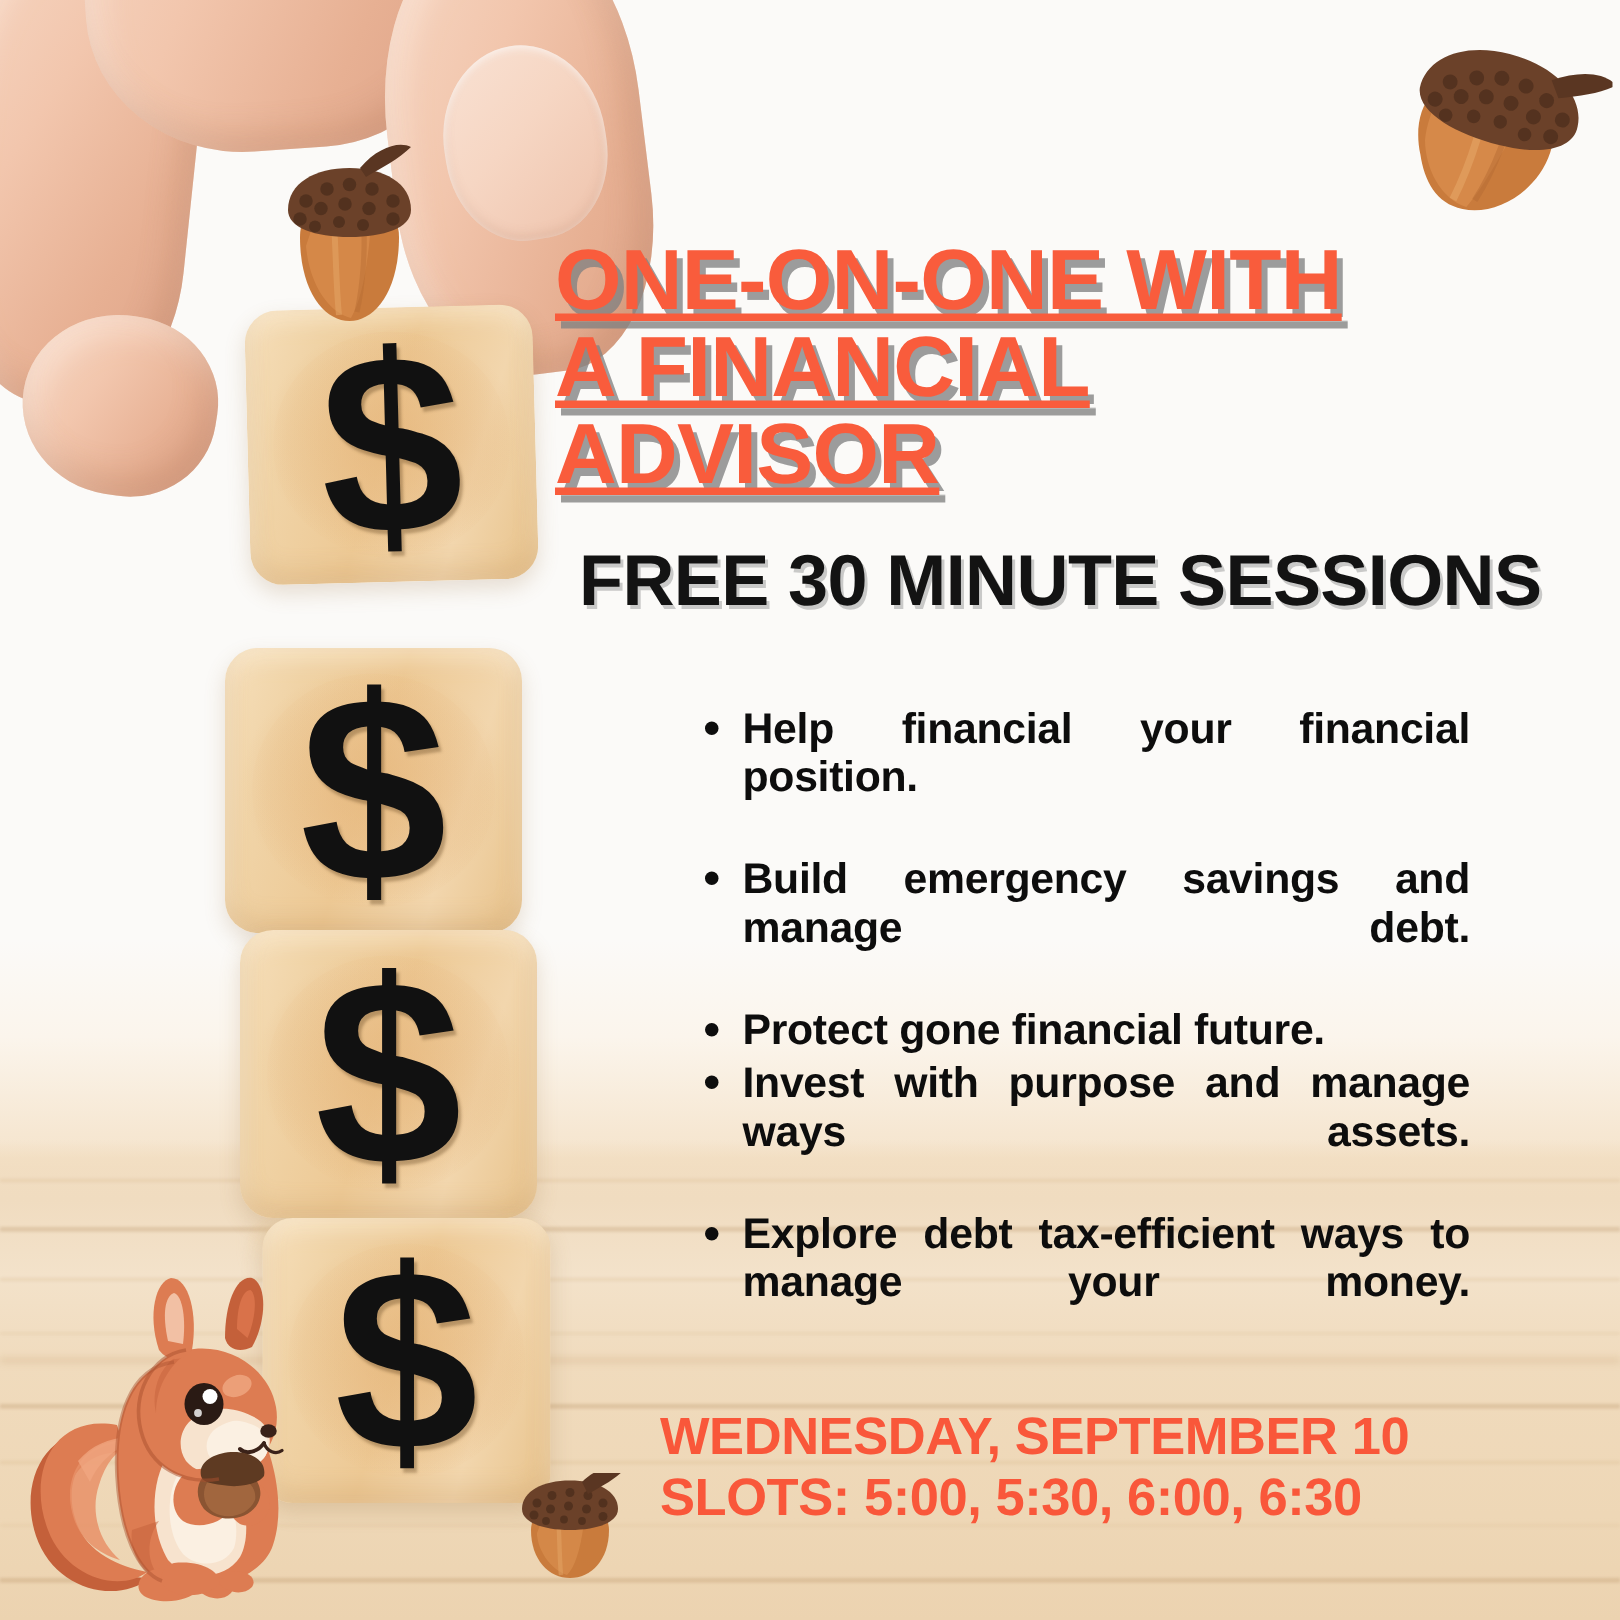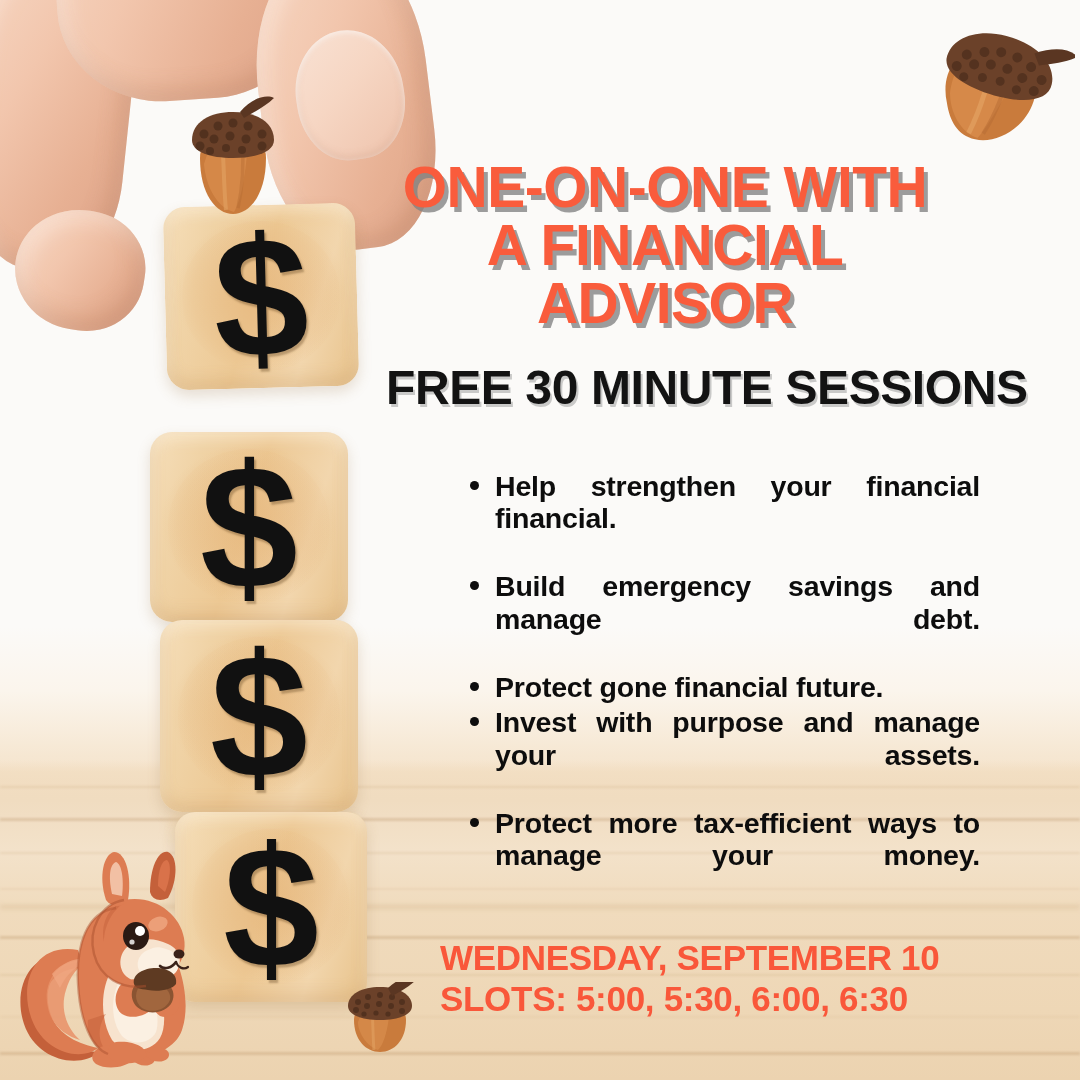--- a/index.html
+++ b/index.html
@@ -92,13 +92,14 @@
   
   .headline{
     position:absolute;right:120px;top:158px;width:590px;
-    text-align:center;
+    text-align:left;
     font-family:"Liberation Sans", sans-serif;
     font-weight:700;font-size:57px;line-height:1.02;
     letter-spacing:-0.5px;
     color:#f95c3c;
     text-shadow:4px 5px 0 rgba(130,130,130,0.78);
     text-transform:uppercase;
+    text-decoration:underline;
   }
   .headline div{white-space:nowrap;}
 

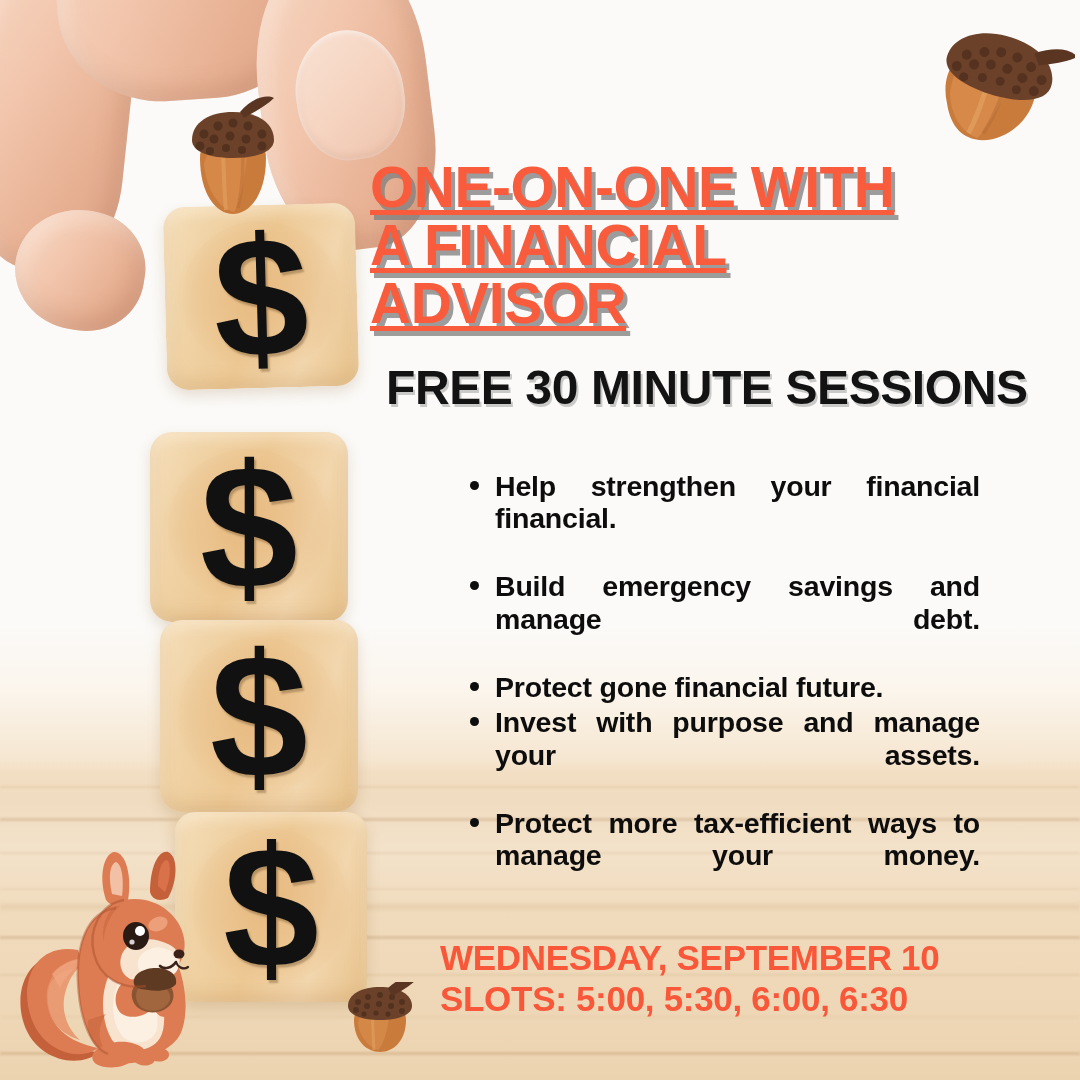--- a/index.html
+++ b/index.html
@@ -352,7 +352,7 @@
 
   <div class="bullets">
     <div class="bullet-row">
-      <span>Help strengthen your financial financial.</span><span class="fill"></span>
+      <span>Help financial your financial position.</span><span class="fill"></span>
     </div>
     <div class="bullet-row">
       <span>Build emergency savings and manage debt.</span><span class="fill"></span>

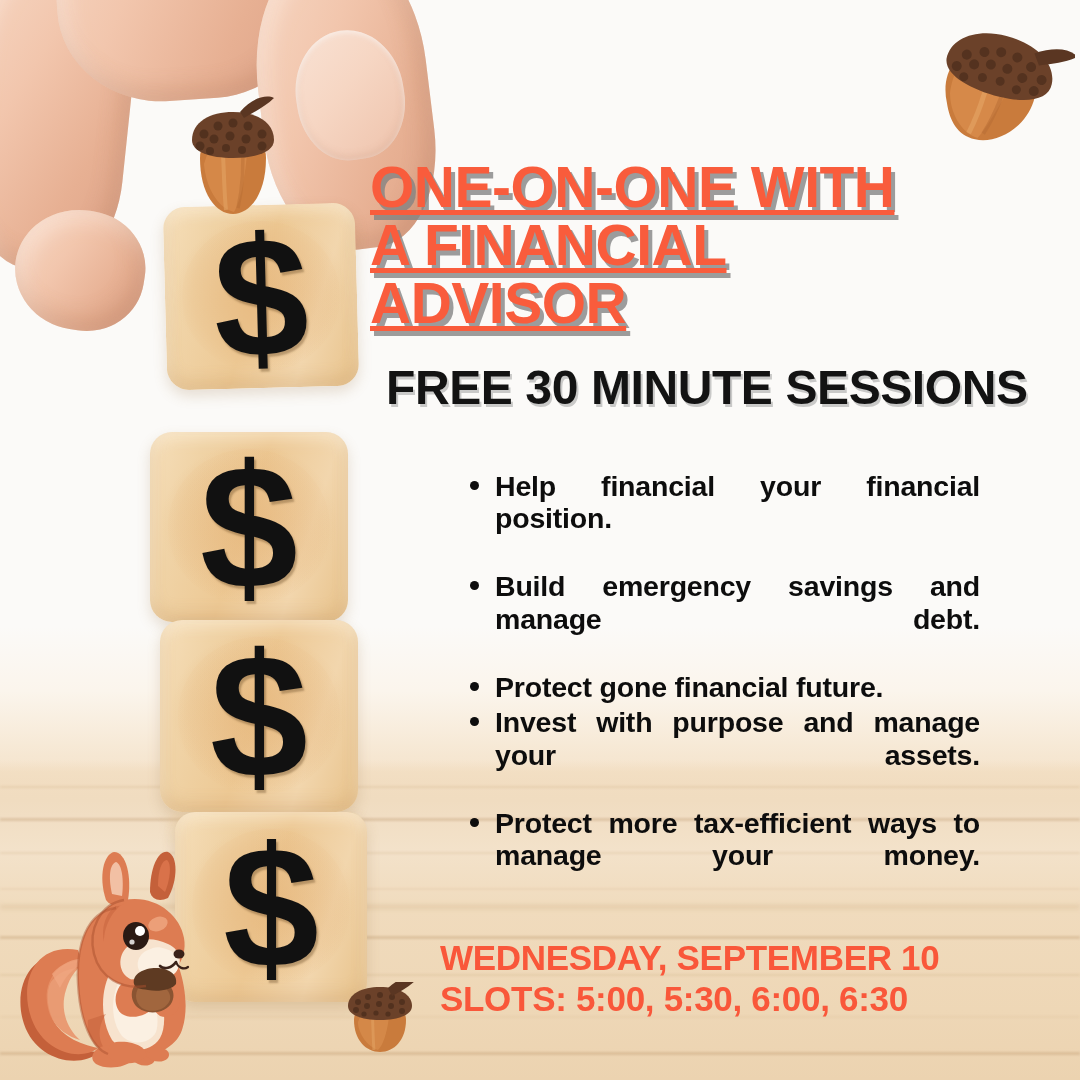--- a/index.html
+++ b/index.html
@@ -361,7 +361,7 @@
       <span>Protect gone financial future.</span>
     </div>
     <div class="bullet-row">
-      <span>Invest with purpose and manage your assets.</span><span class="fill"></span>
+      <span>Invest with purpose and manage ways assets.</span><span class="fill"></span>
     </div>
     <div class="bullet-row">
       <span>Protect more tax-efficient ways to manage your money.</span><span class="fill"></span>

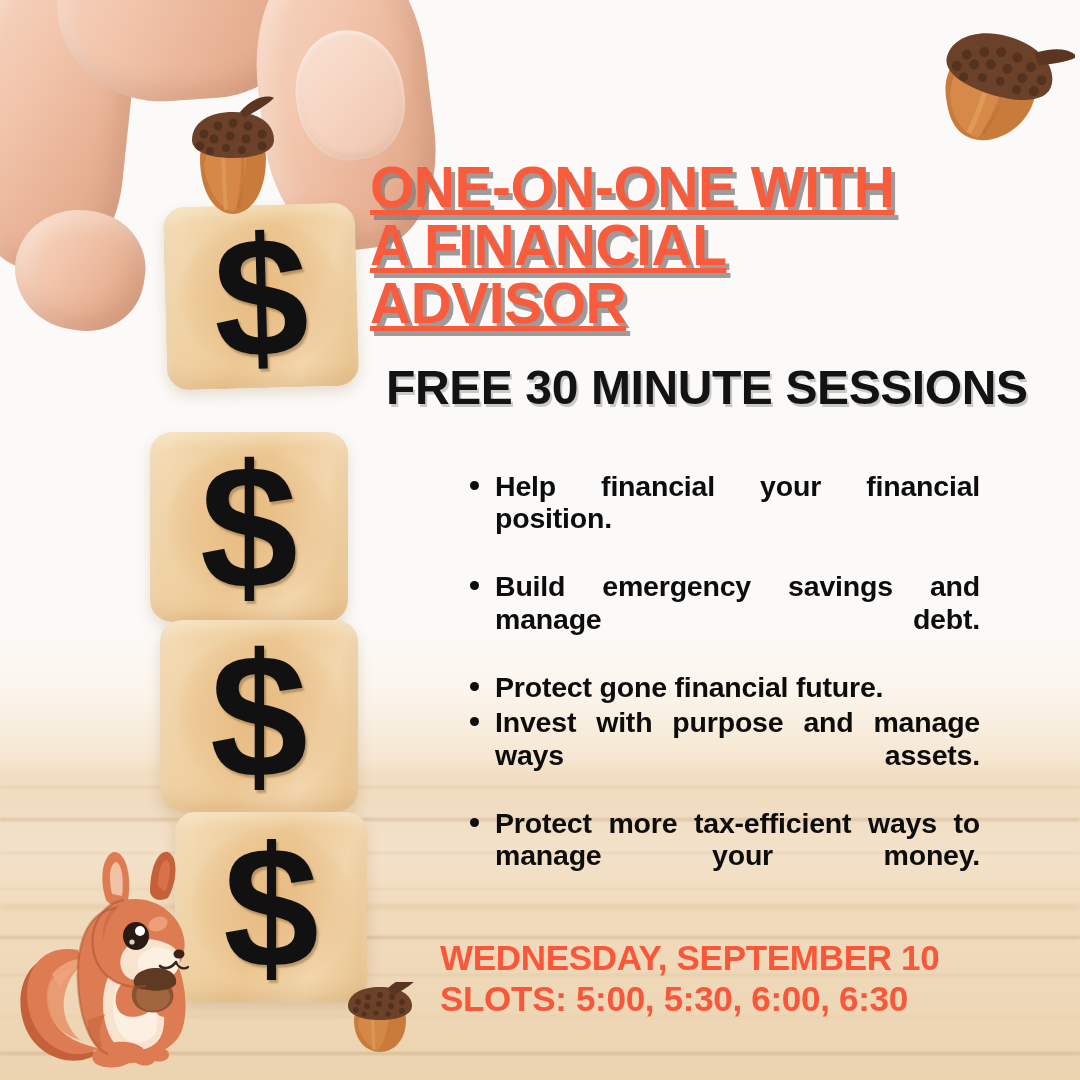--- a/index.html
+++ b/index.html
@@ -364,7 +364,7 @@
       <span>Invest with purpose and manage ways assets.</span><span class="fill"></span>
     </div>
     <div class="bullet-row">
-      <span>Protect more tax-efficient ways to manage your money.</span><span class="fill"></span>
+      <span>Explore debt tax-efficient ways to manage your money.</span><span class="fill"></span>
     </div>
   </div>
 

